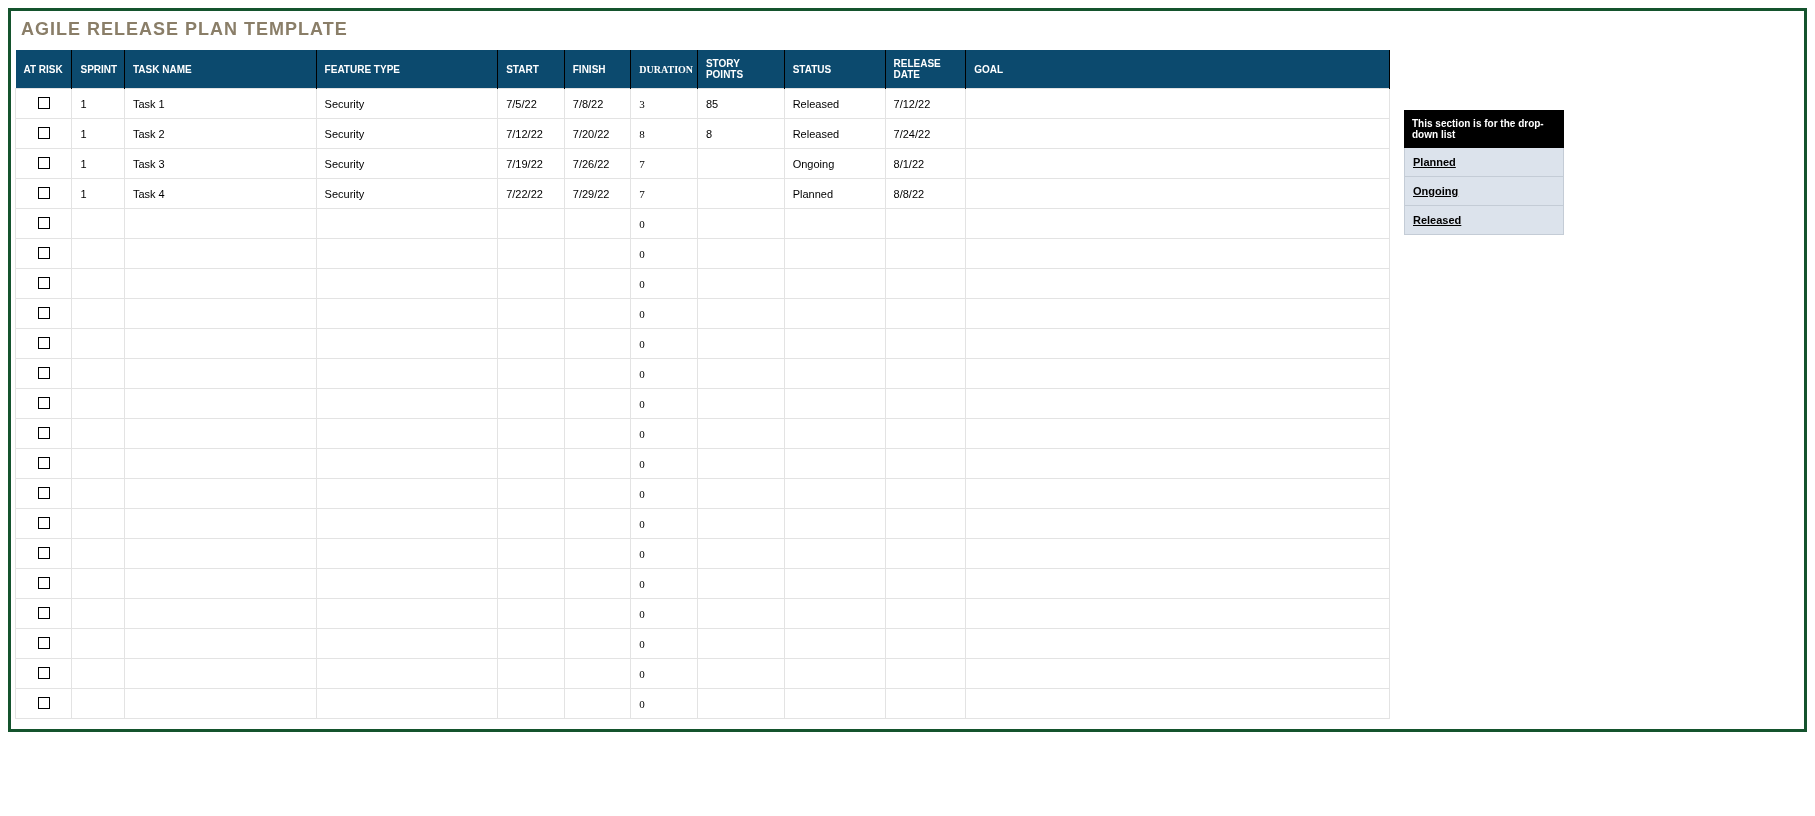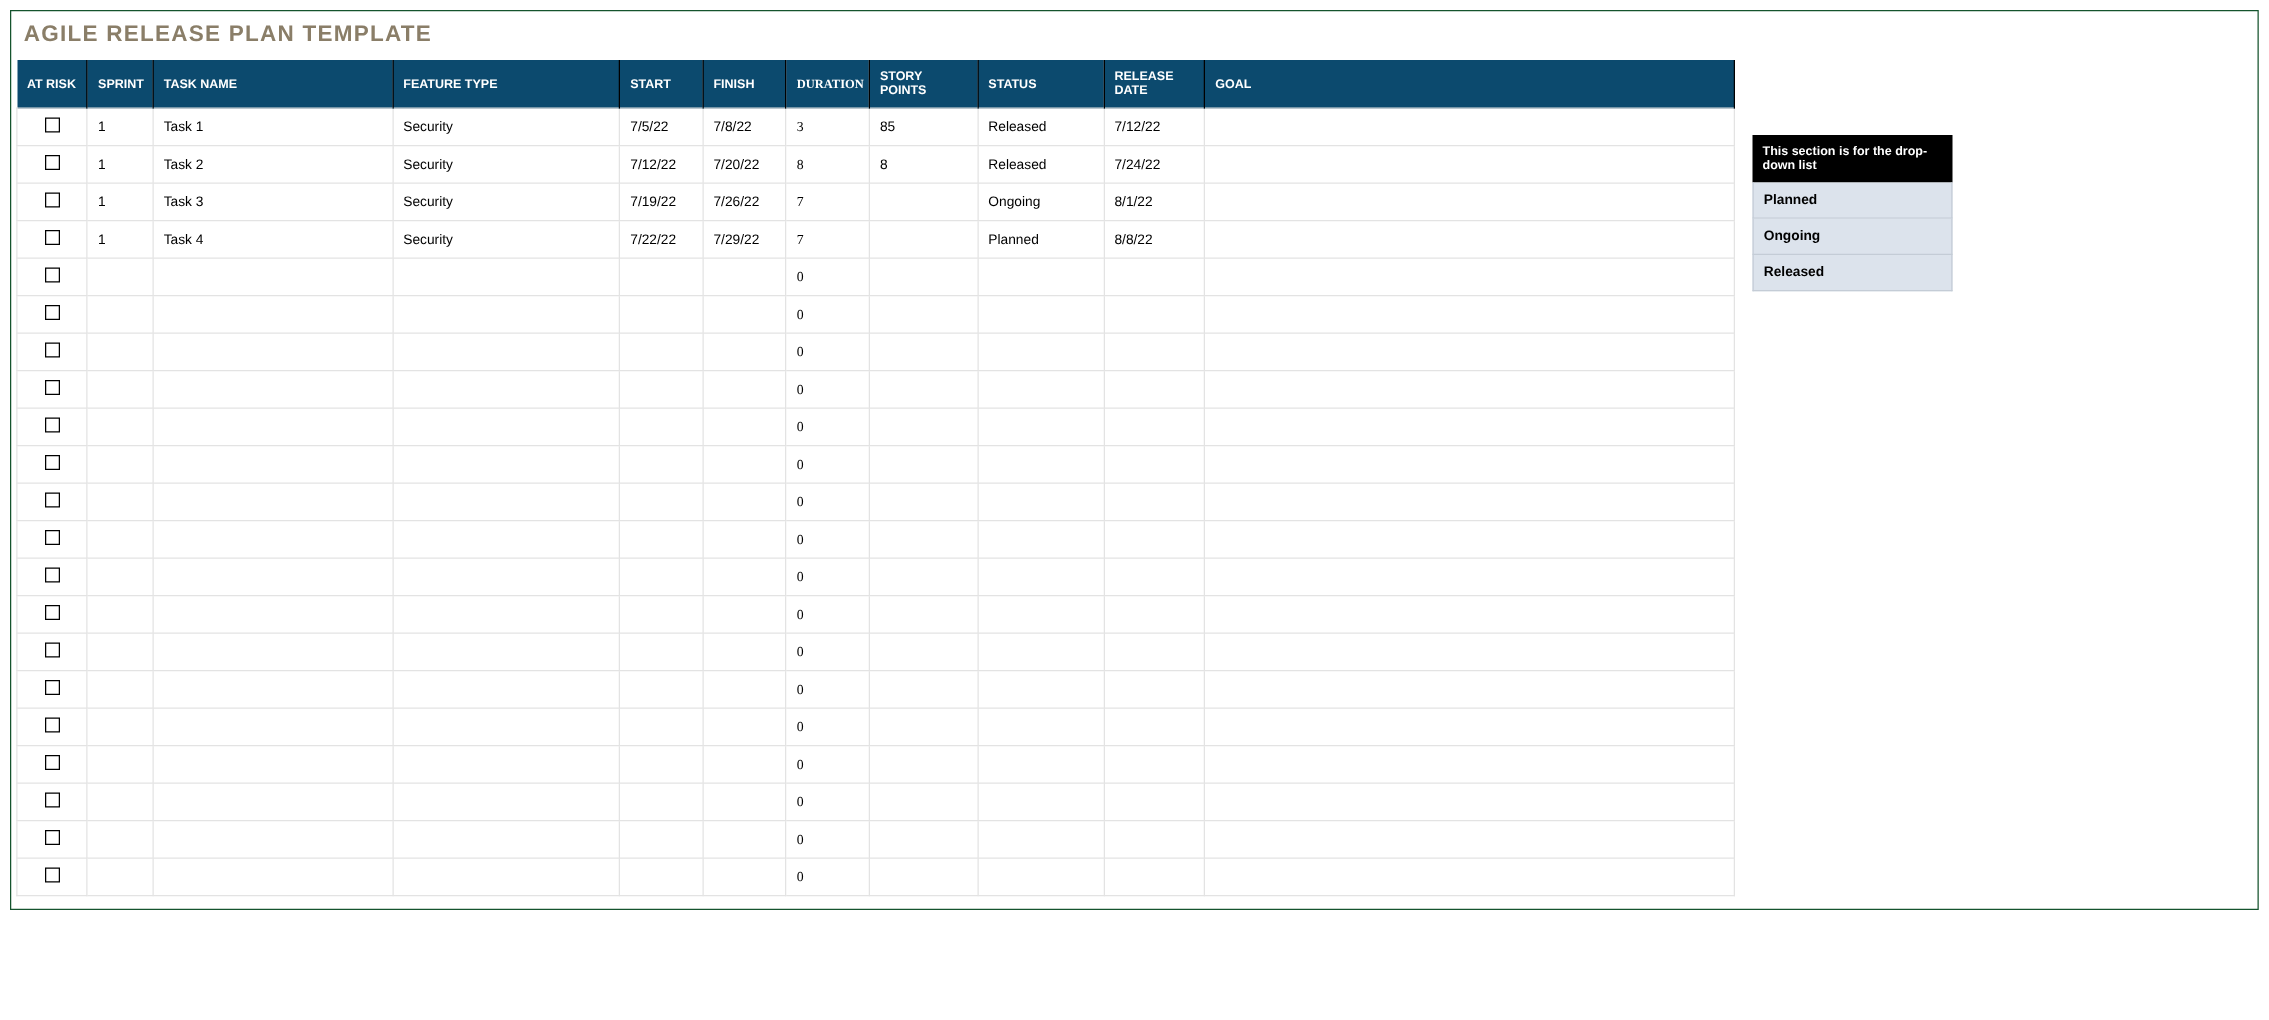--- a/index.html
+++ b/index.html
@@ -12,7 +12,7 @@
     color: #000;
   }
   .wrap {
-    border: 1px solid #14532d;
+    border: 3px solid #14532d;
     padding: 0;
   }
   .title {

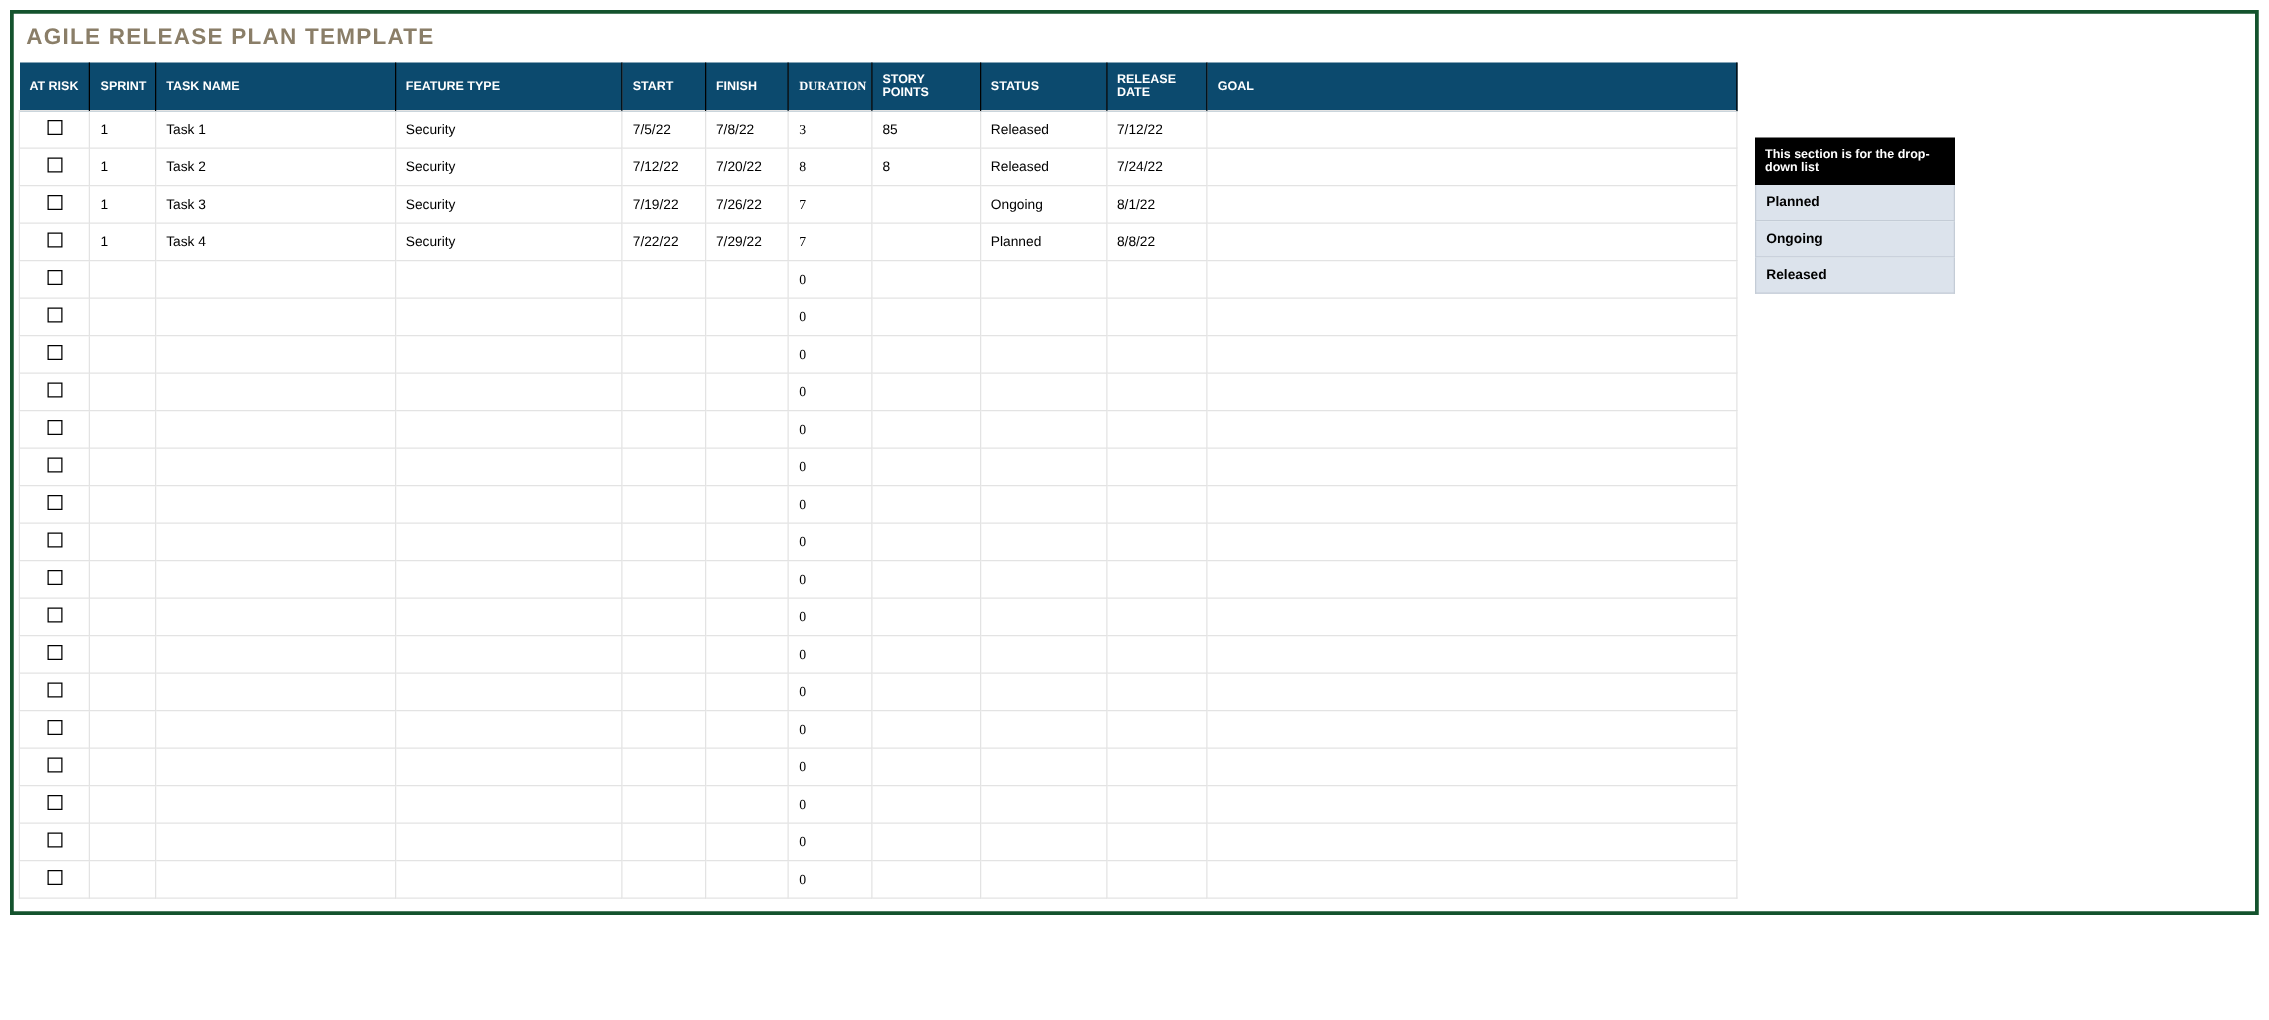--- a/index.html
+++ b/index.html
@@ -70,6 +70,7 @@
   .side {
     width: 160px;
     margin-top: 60px;
+    text-decoration: underline;
   }
   .side-head {
     background:#000;

